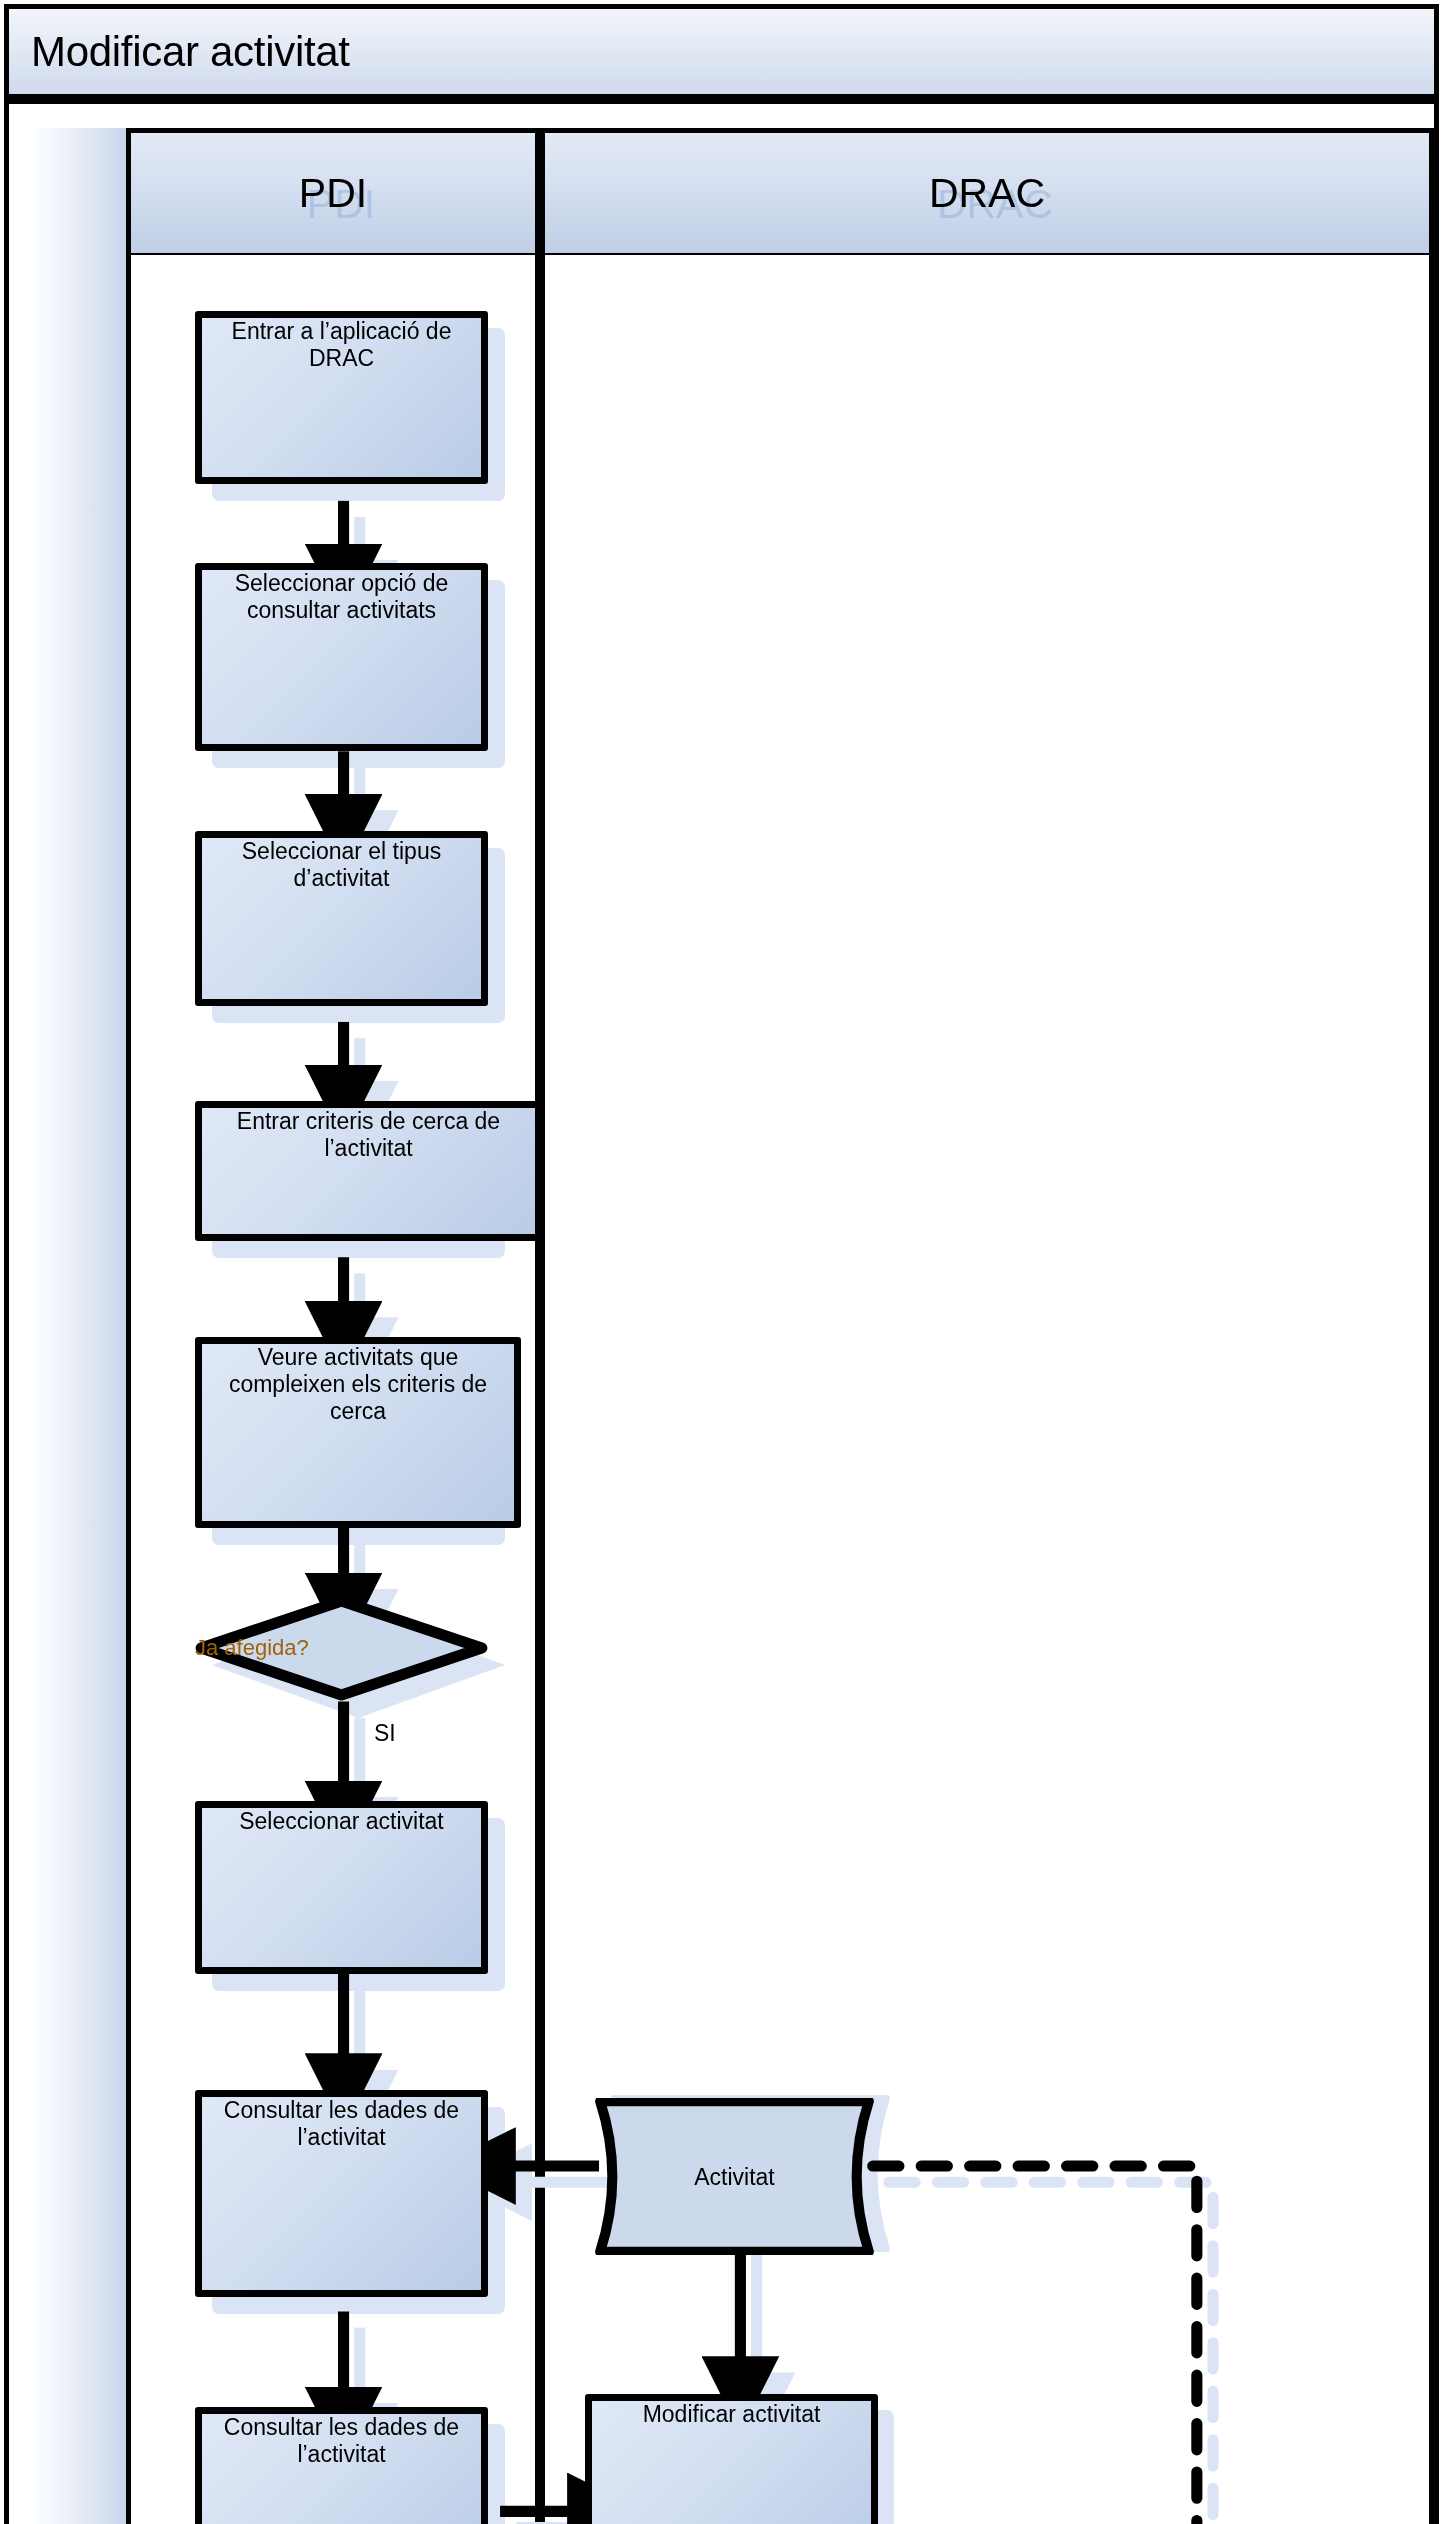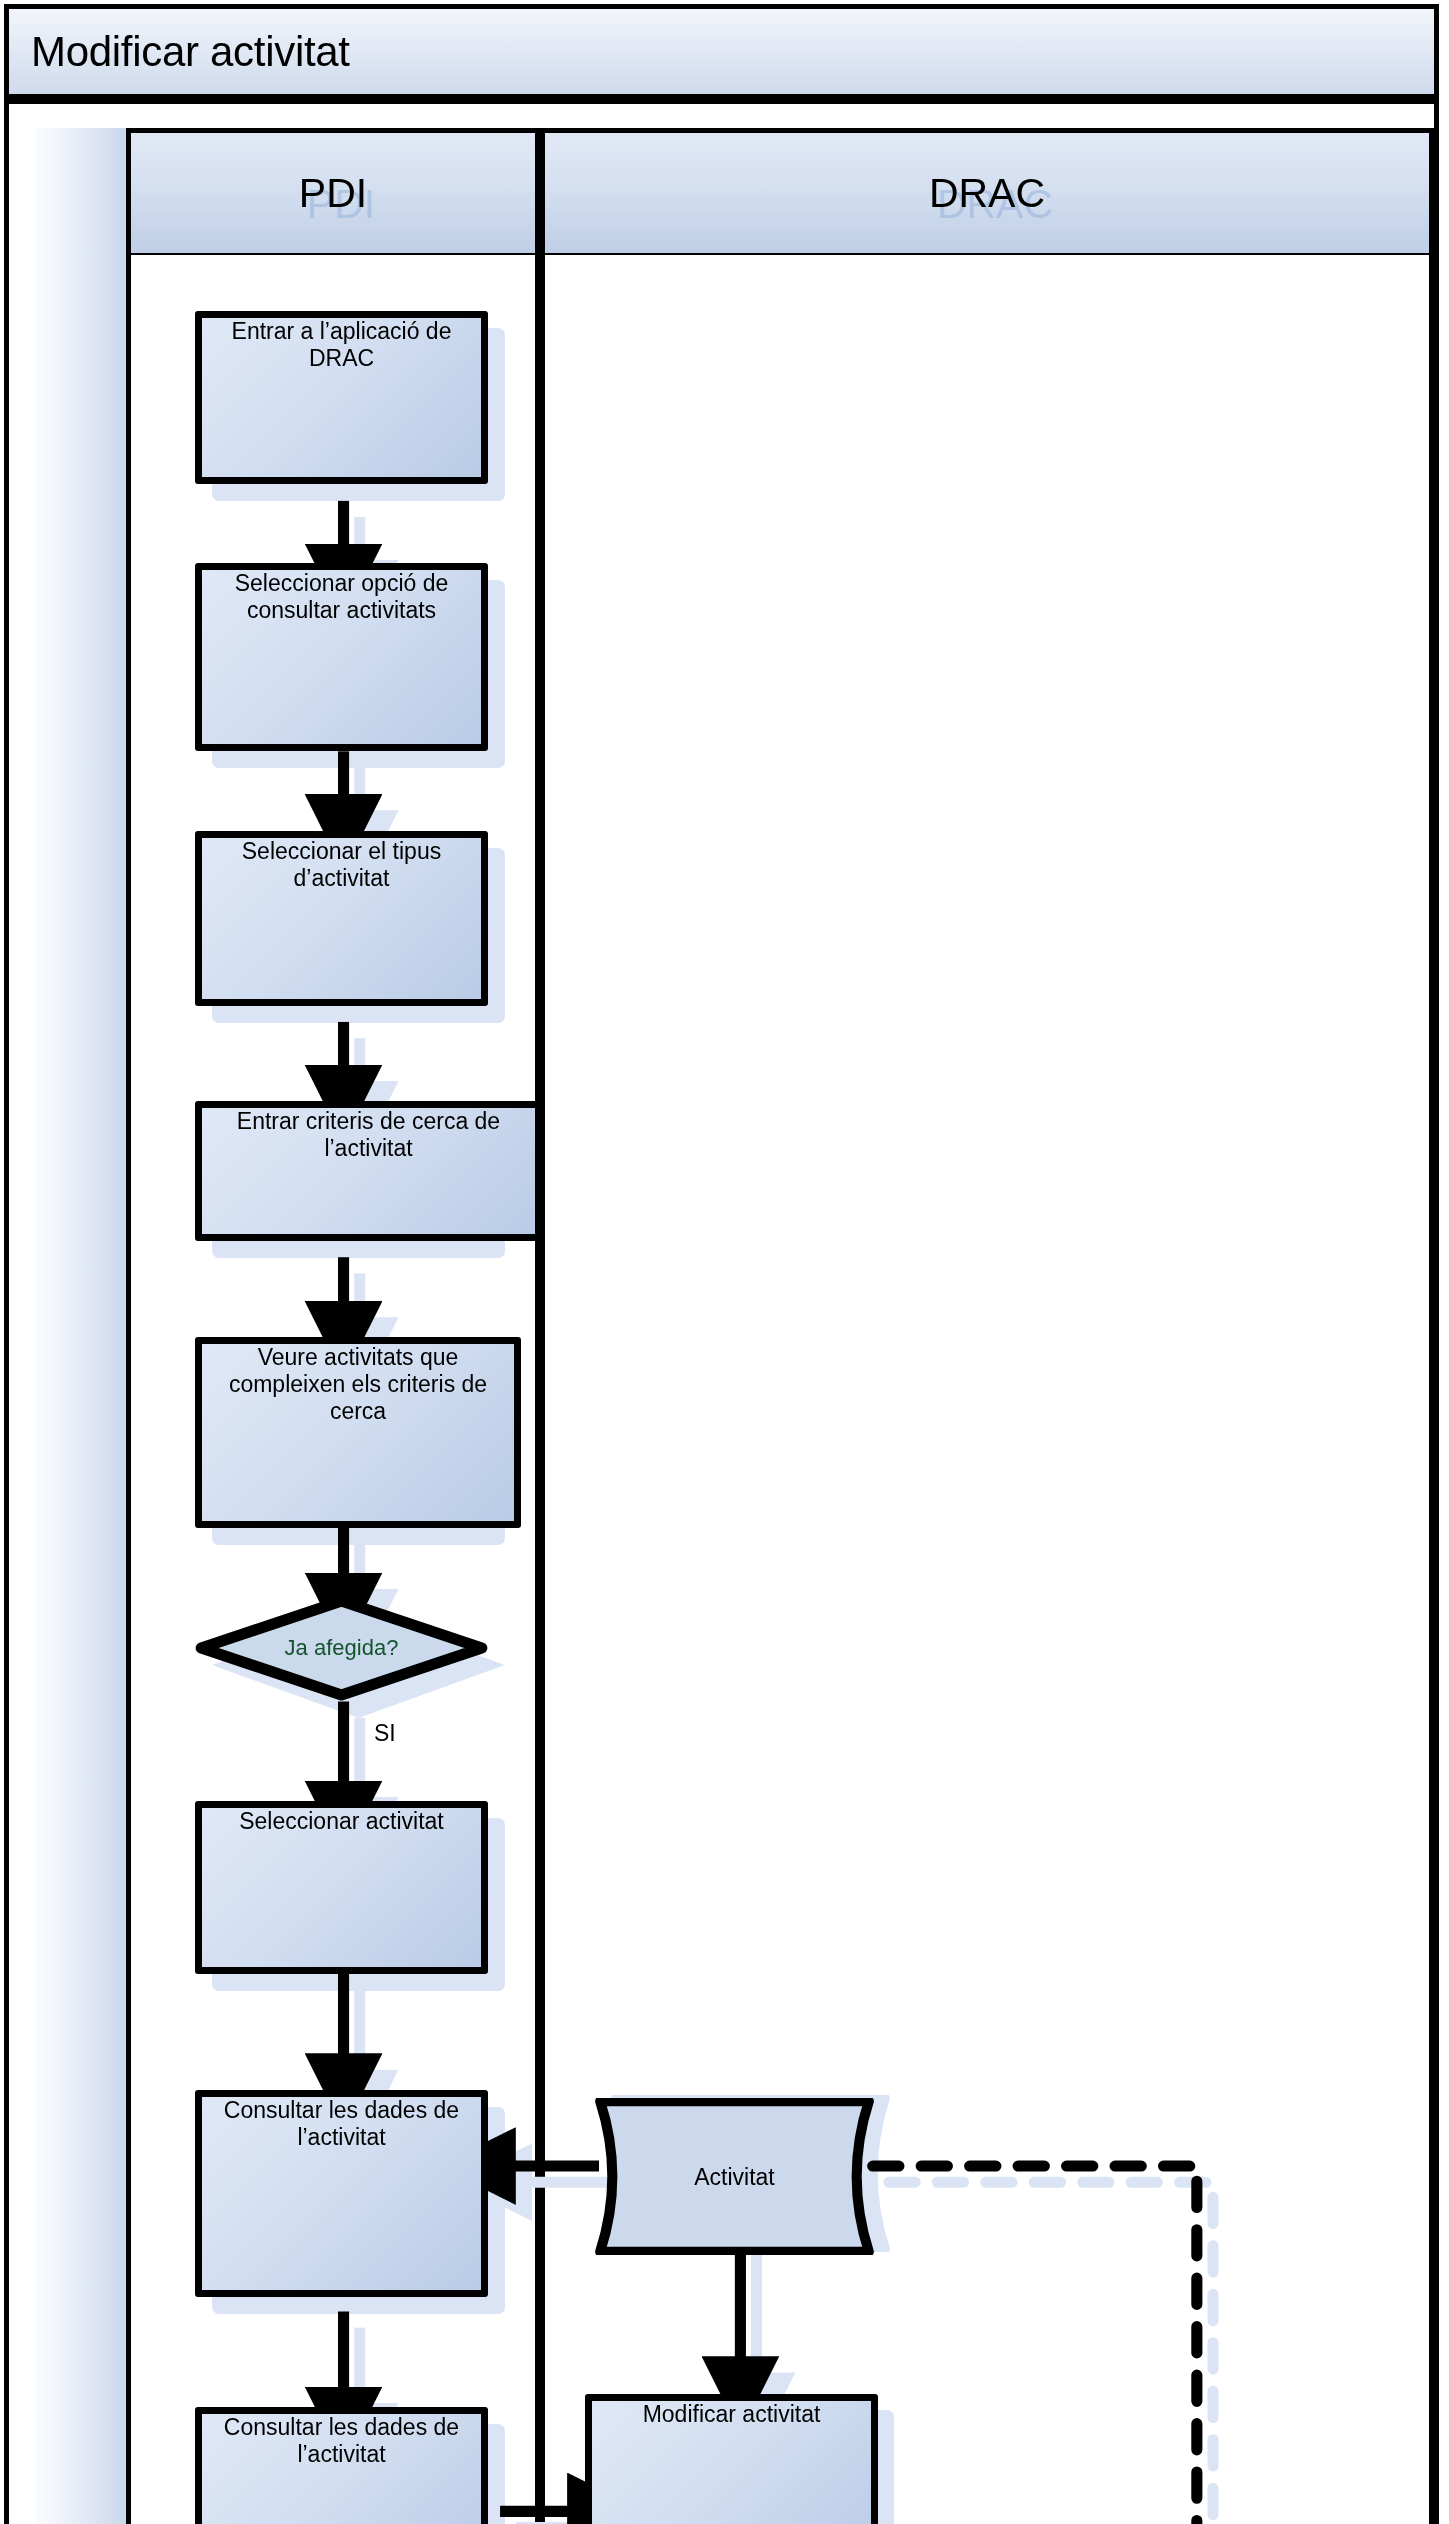--- a/index.html
+++ b/index.html
@@ -115,8 +115,8 @@
     position:absolute;
     left:0; right:0; top:50%;
     transform:translateY(-50%);
-    text-align:center;
-    color:#14532d;
+    text-align:left;
+    color:#a16207;
     z-index:6;
     pointer-events:none;
   }

